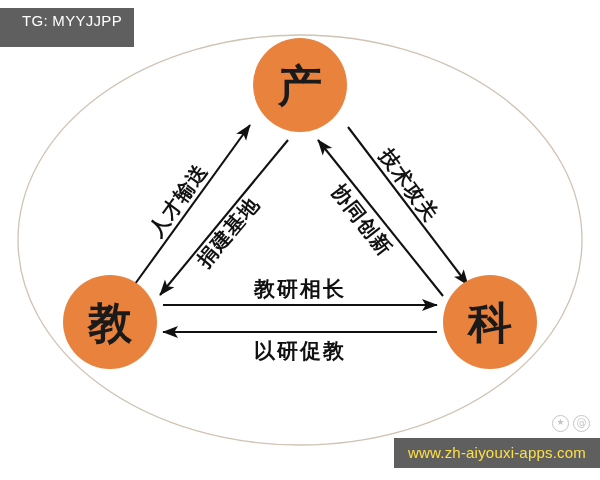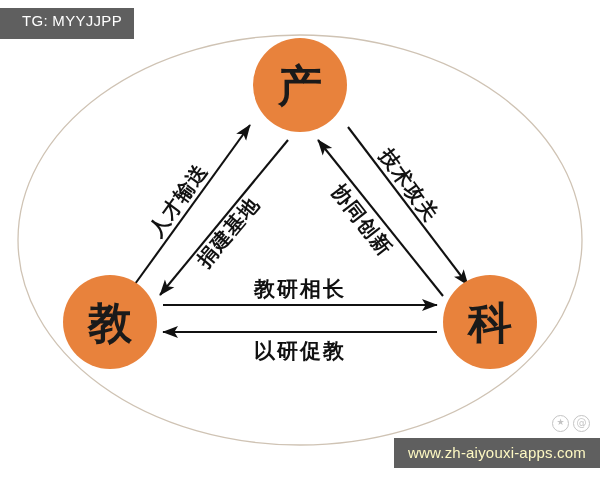--- a/index.html
+++ b/index.html
@@ -28,7 +28,7 @@
     position: absolute;
     left: 0;
     top: 8px;
-    height: 31px;
+    height: 39px;
     line-height: 25px;
     padding: 0 12px 0 22px;
     background: #5f5f5f;

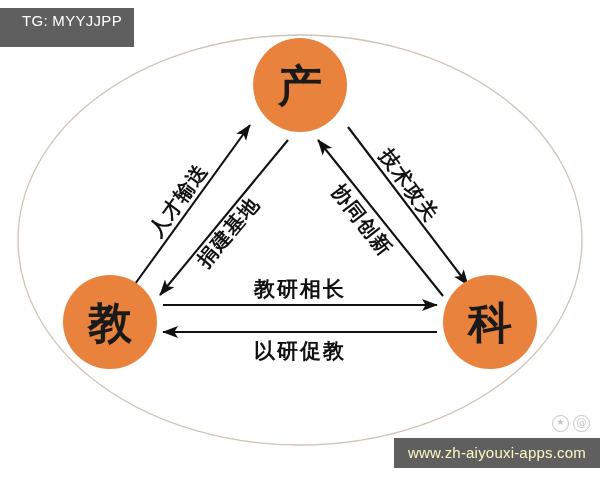--- a/index.html
+++ b/index.html
@@ -47,7 +47,7 @@
     line-height: 30px;
     padding: 0 14px;
     background: #5f5f5f;
-    color: #fef9c3;
+    color: #fde047;
     font-size: 15px;
     letter-spacing: 0.2px;
     font-family: "Liberation Sans", "DejaVu Sans", sans-serif;

